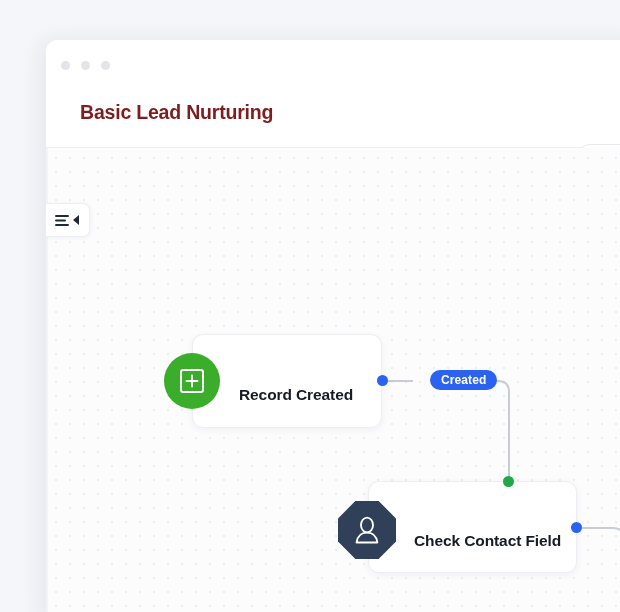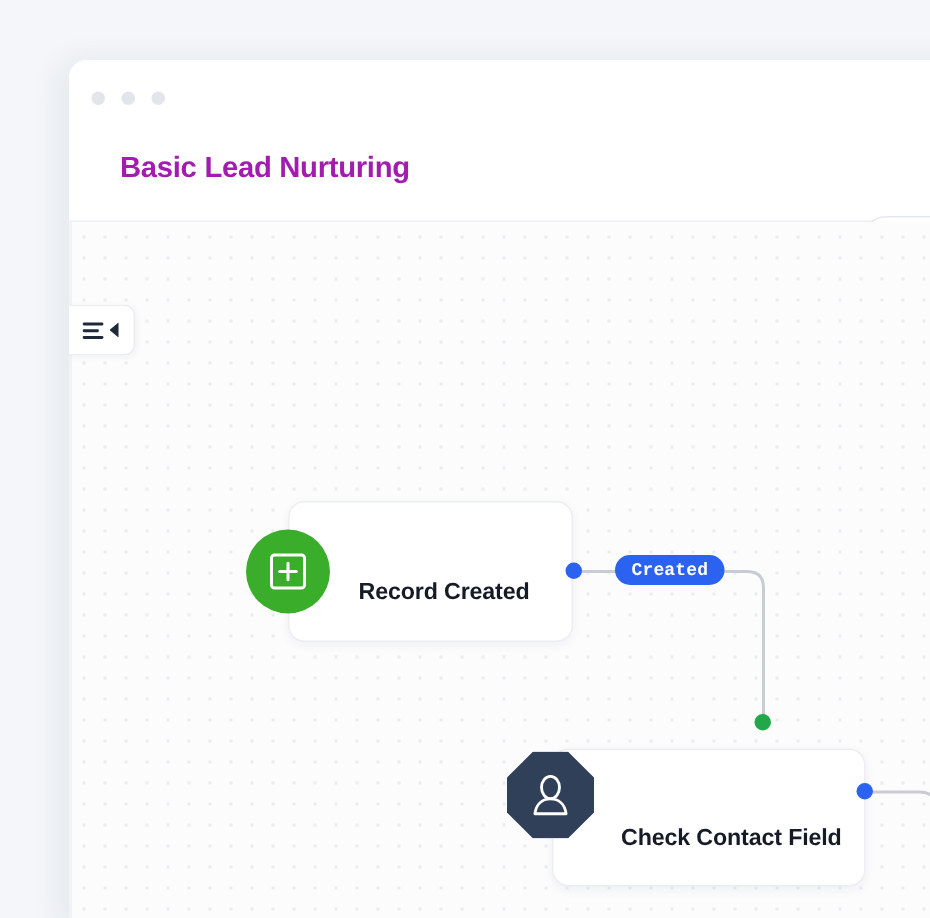--- a/index.html
+++ b/index.html
@@ -76,7 +76,7 @@
     top: 23px;
     font-size: 19.5px;
     font-weight: bold;
-    color: #a21caf;
+    color: #7f1d1d;
     letter-spacing: -0.2px;
     white-space: nowrap;
   }

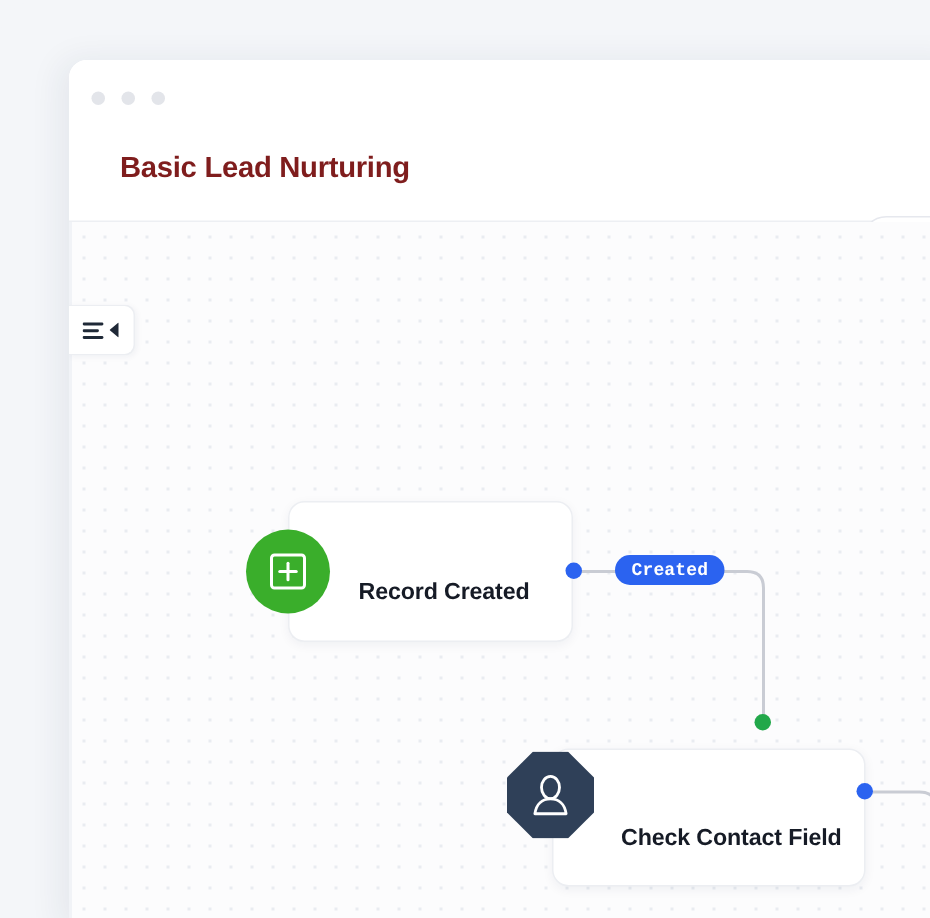--- a/index.html
+++ b/index.html
@@ -238,7 +238,7 @@
     color: #ffffff;
     letter-spacing: 0.1px;
   }
-  #badge-created { left: 364px; top: 222px; background: #2b63f0; font-family: Liberation Mono, monospace; }
+  #badge-created { left: 384px; top: 222px; background: #2b63f0; }
 </style>
 </head>
 <body>

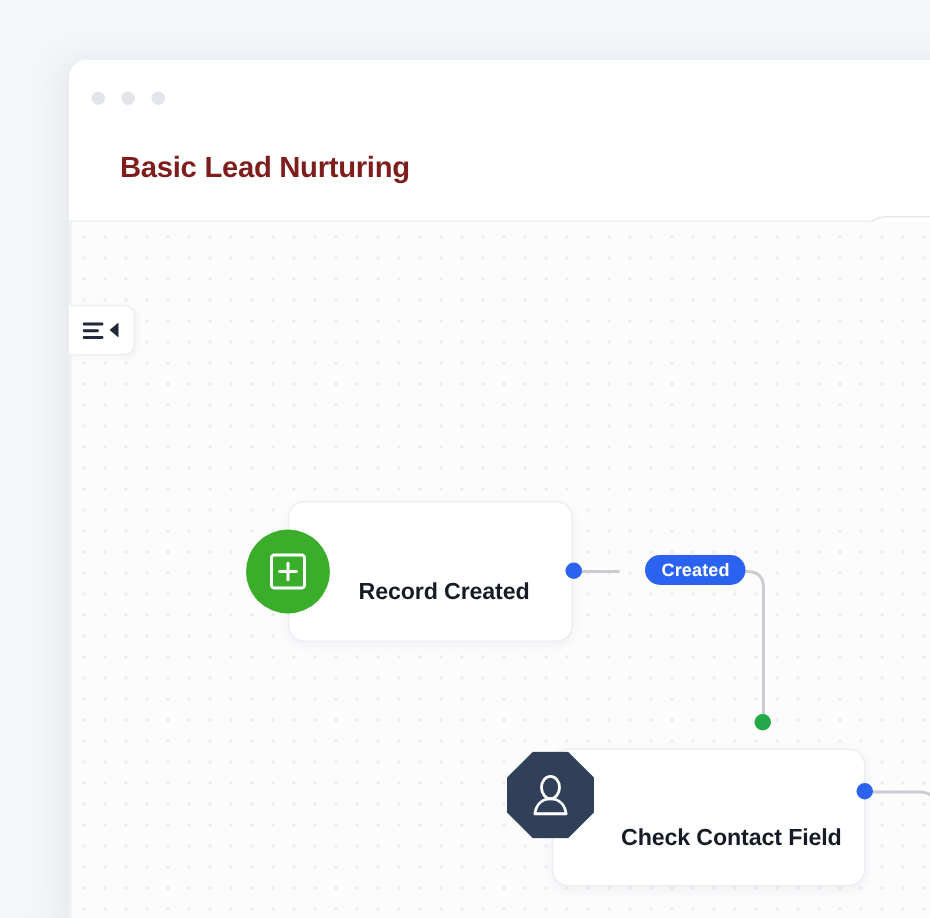--- a/index.html
+++ b/index.html
@@ -205,7 +205,7 @@
 
   
   #node-check-contact {
-    left: 322px; top: 351px;
+    left: 322px; top: 333px;
     width: 209px; height: 92px;
     padding-left: 45px;
   }

